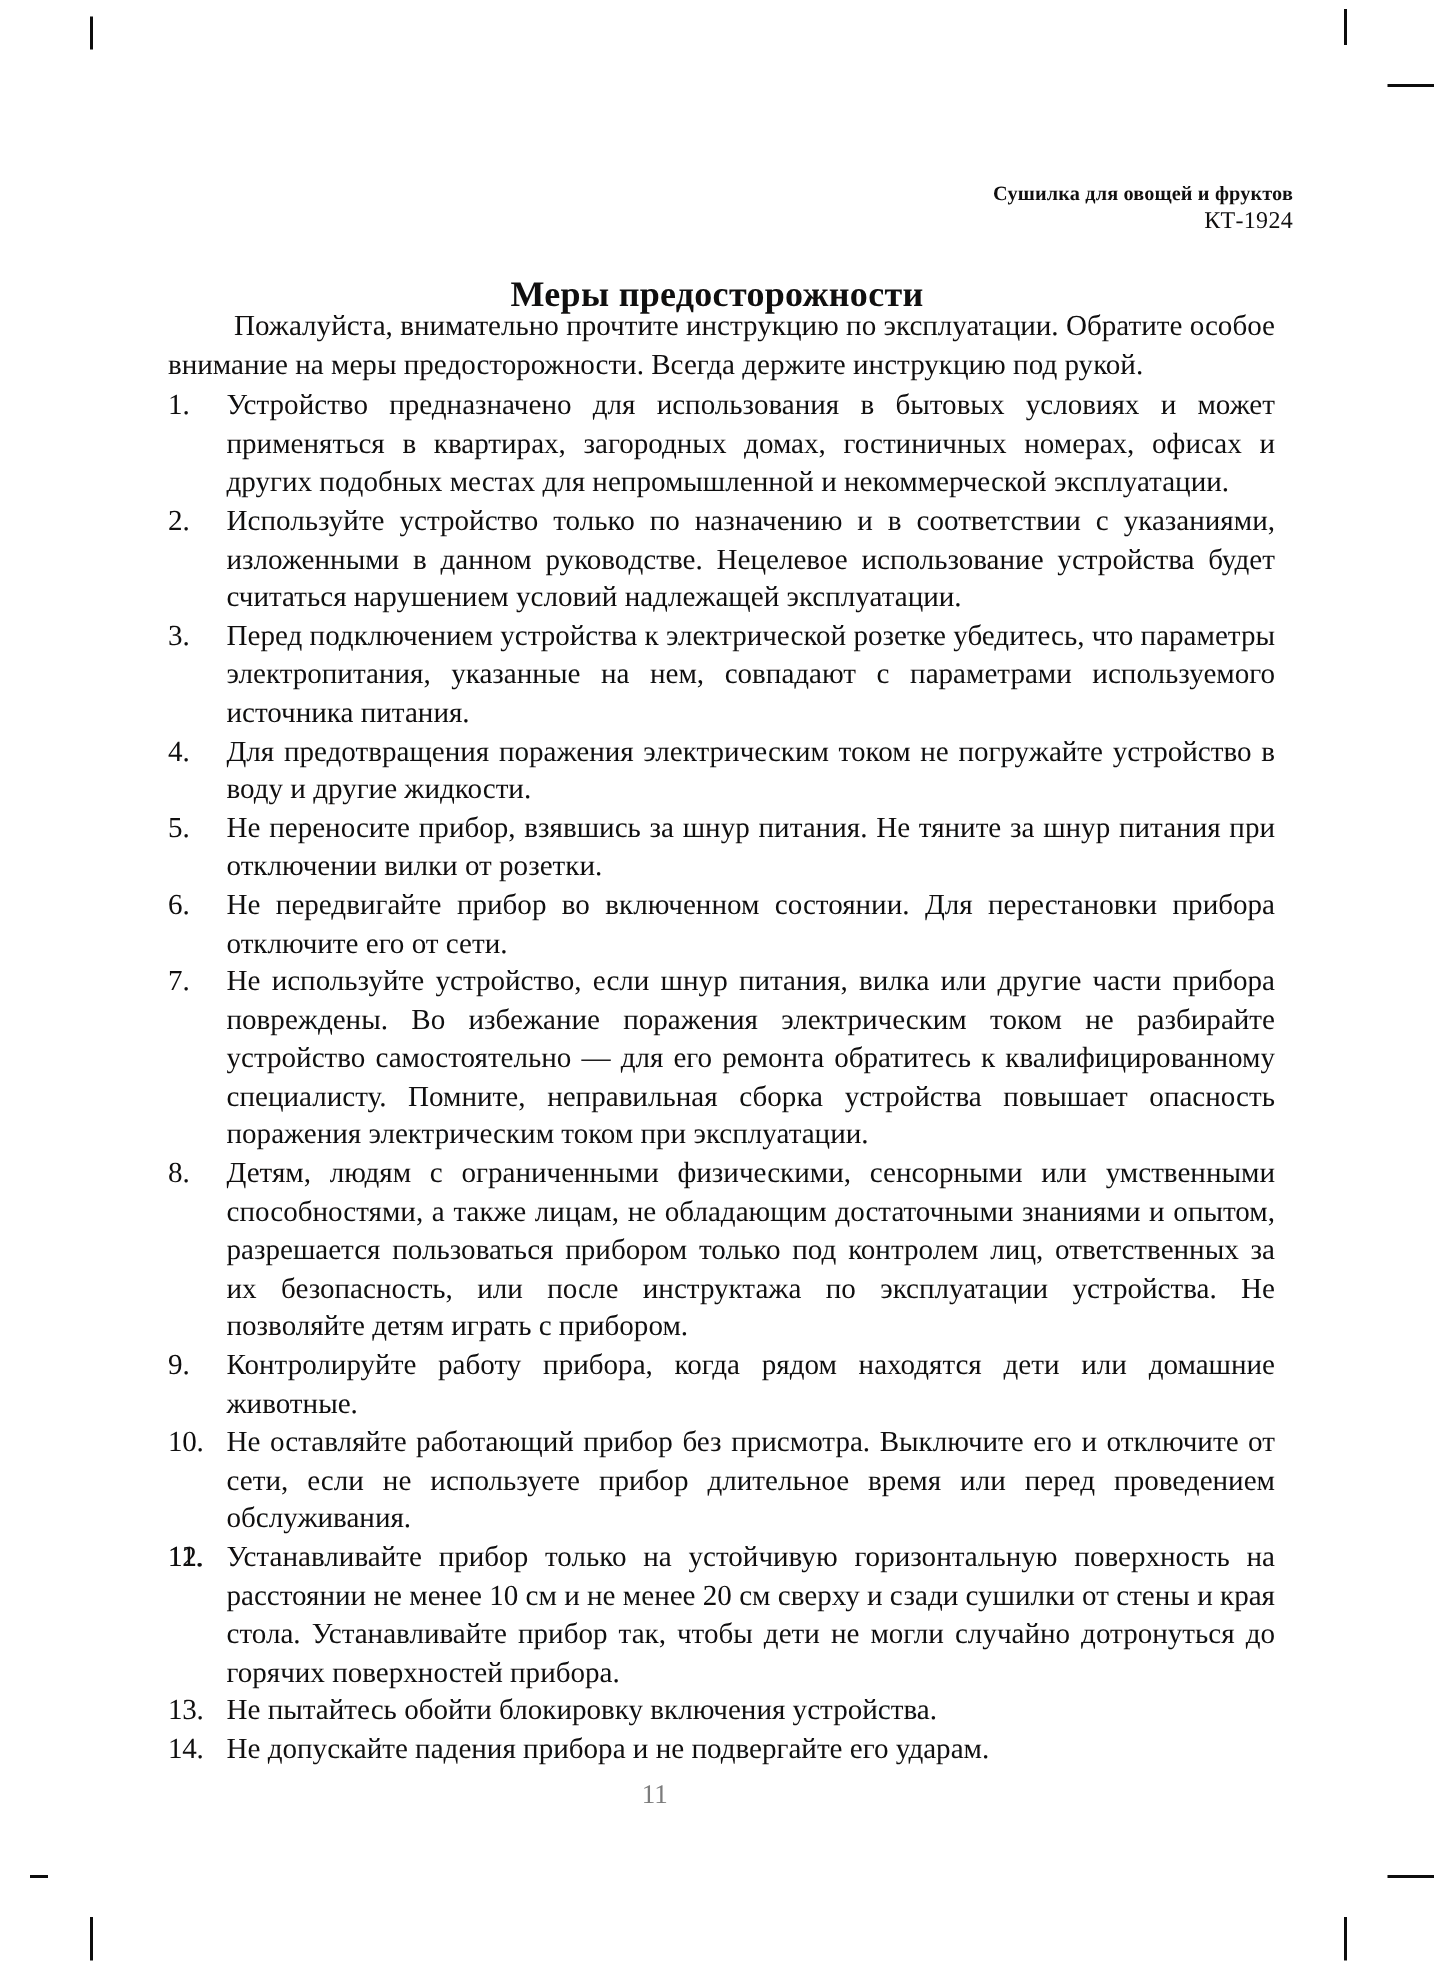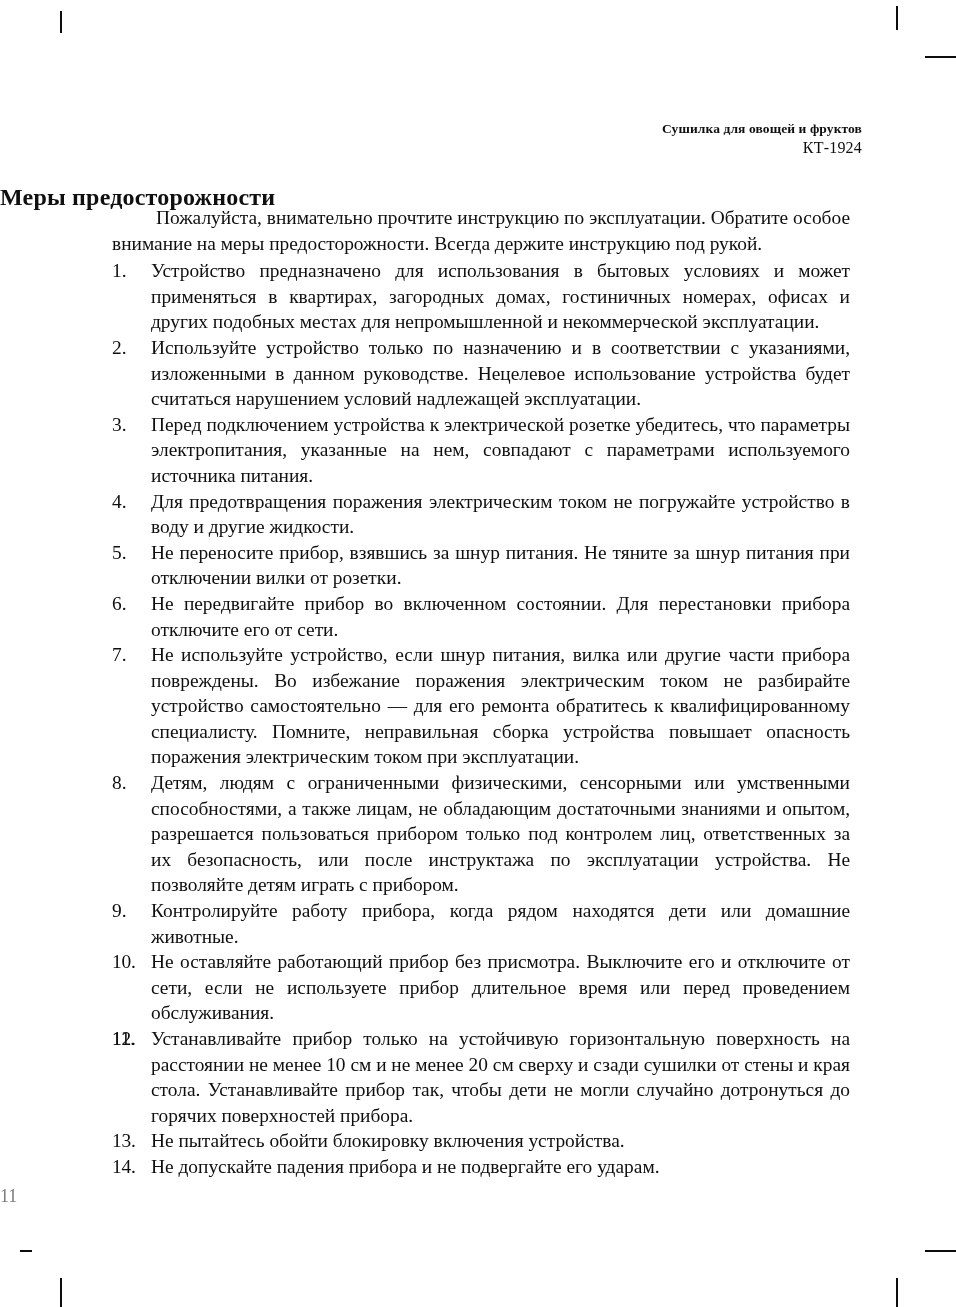--- a/index.html
+++ b/index.html
@@ -63,7 +63,7 @@
     left: 0;
     top: 168px;
     width: 956px;
-    text-align: left;
+    text-align: center;
     font-size: 24px;
     font-weight: bold;
     letter-spacing: 0.2px;

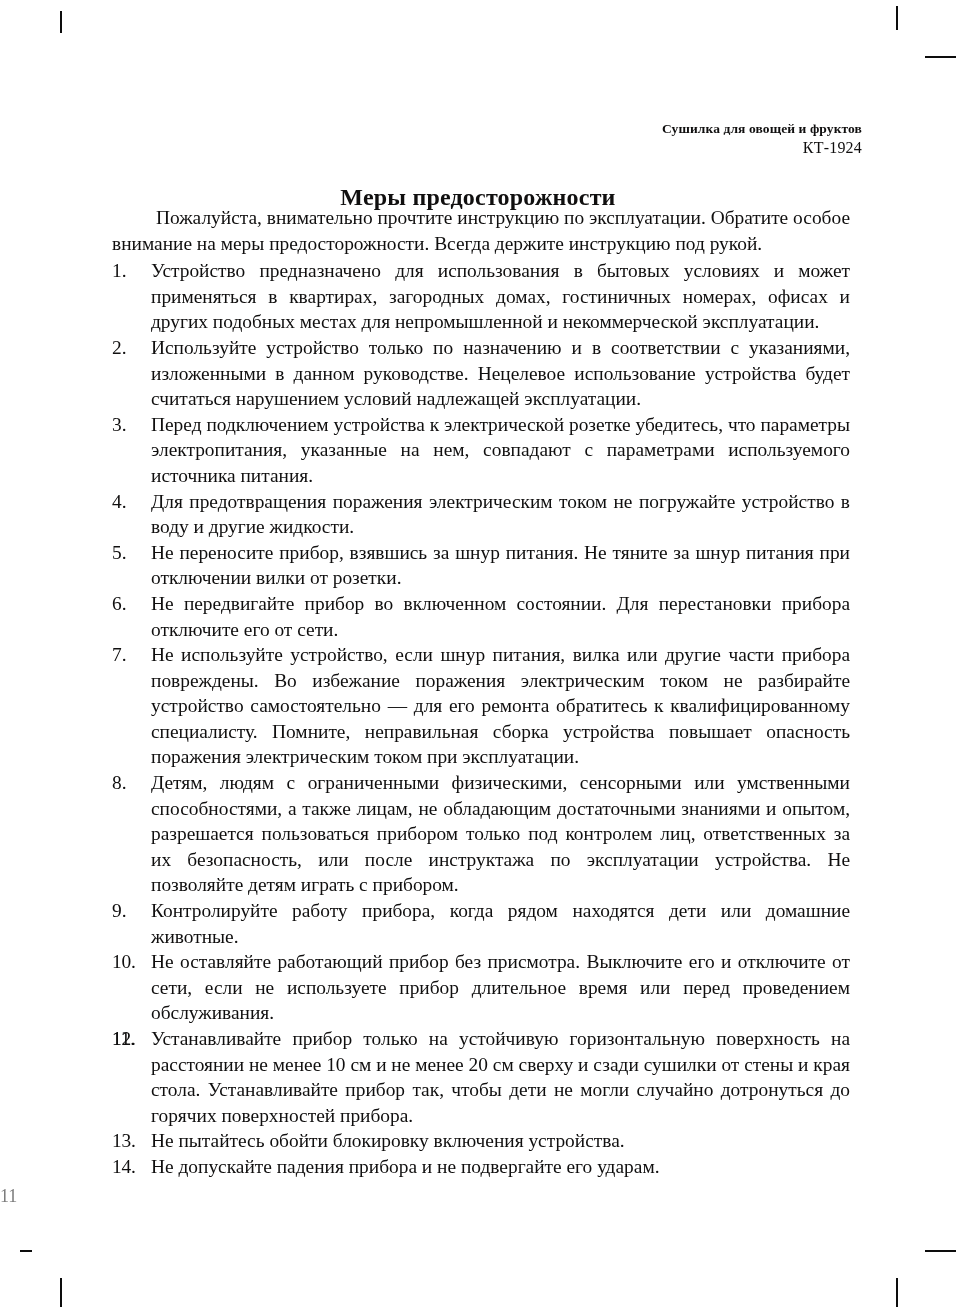--- a/index.html
+++ b/index.html
@@ -126,7 +126,7 @@
     left: 0;
     top: 1186px;
     width: 873px;
-    text-align: left;
+    text-align: center;
     font-size: 18px;
     color: #7c7c7c;
     font-family: "Liberation Serif", "DejaVu Serif", serif;

